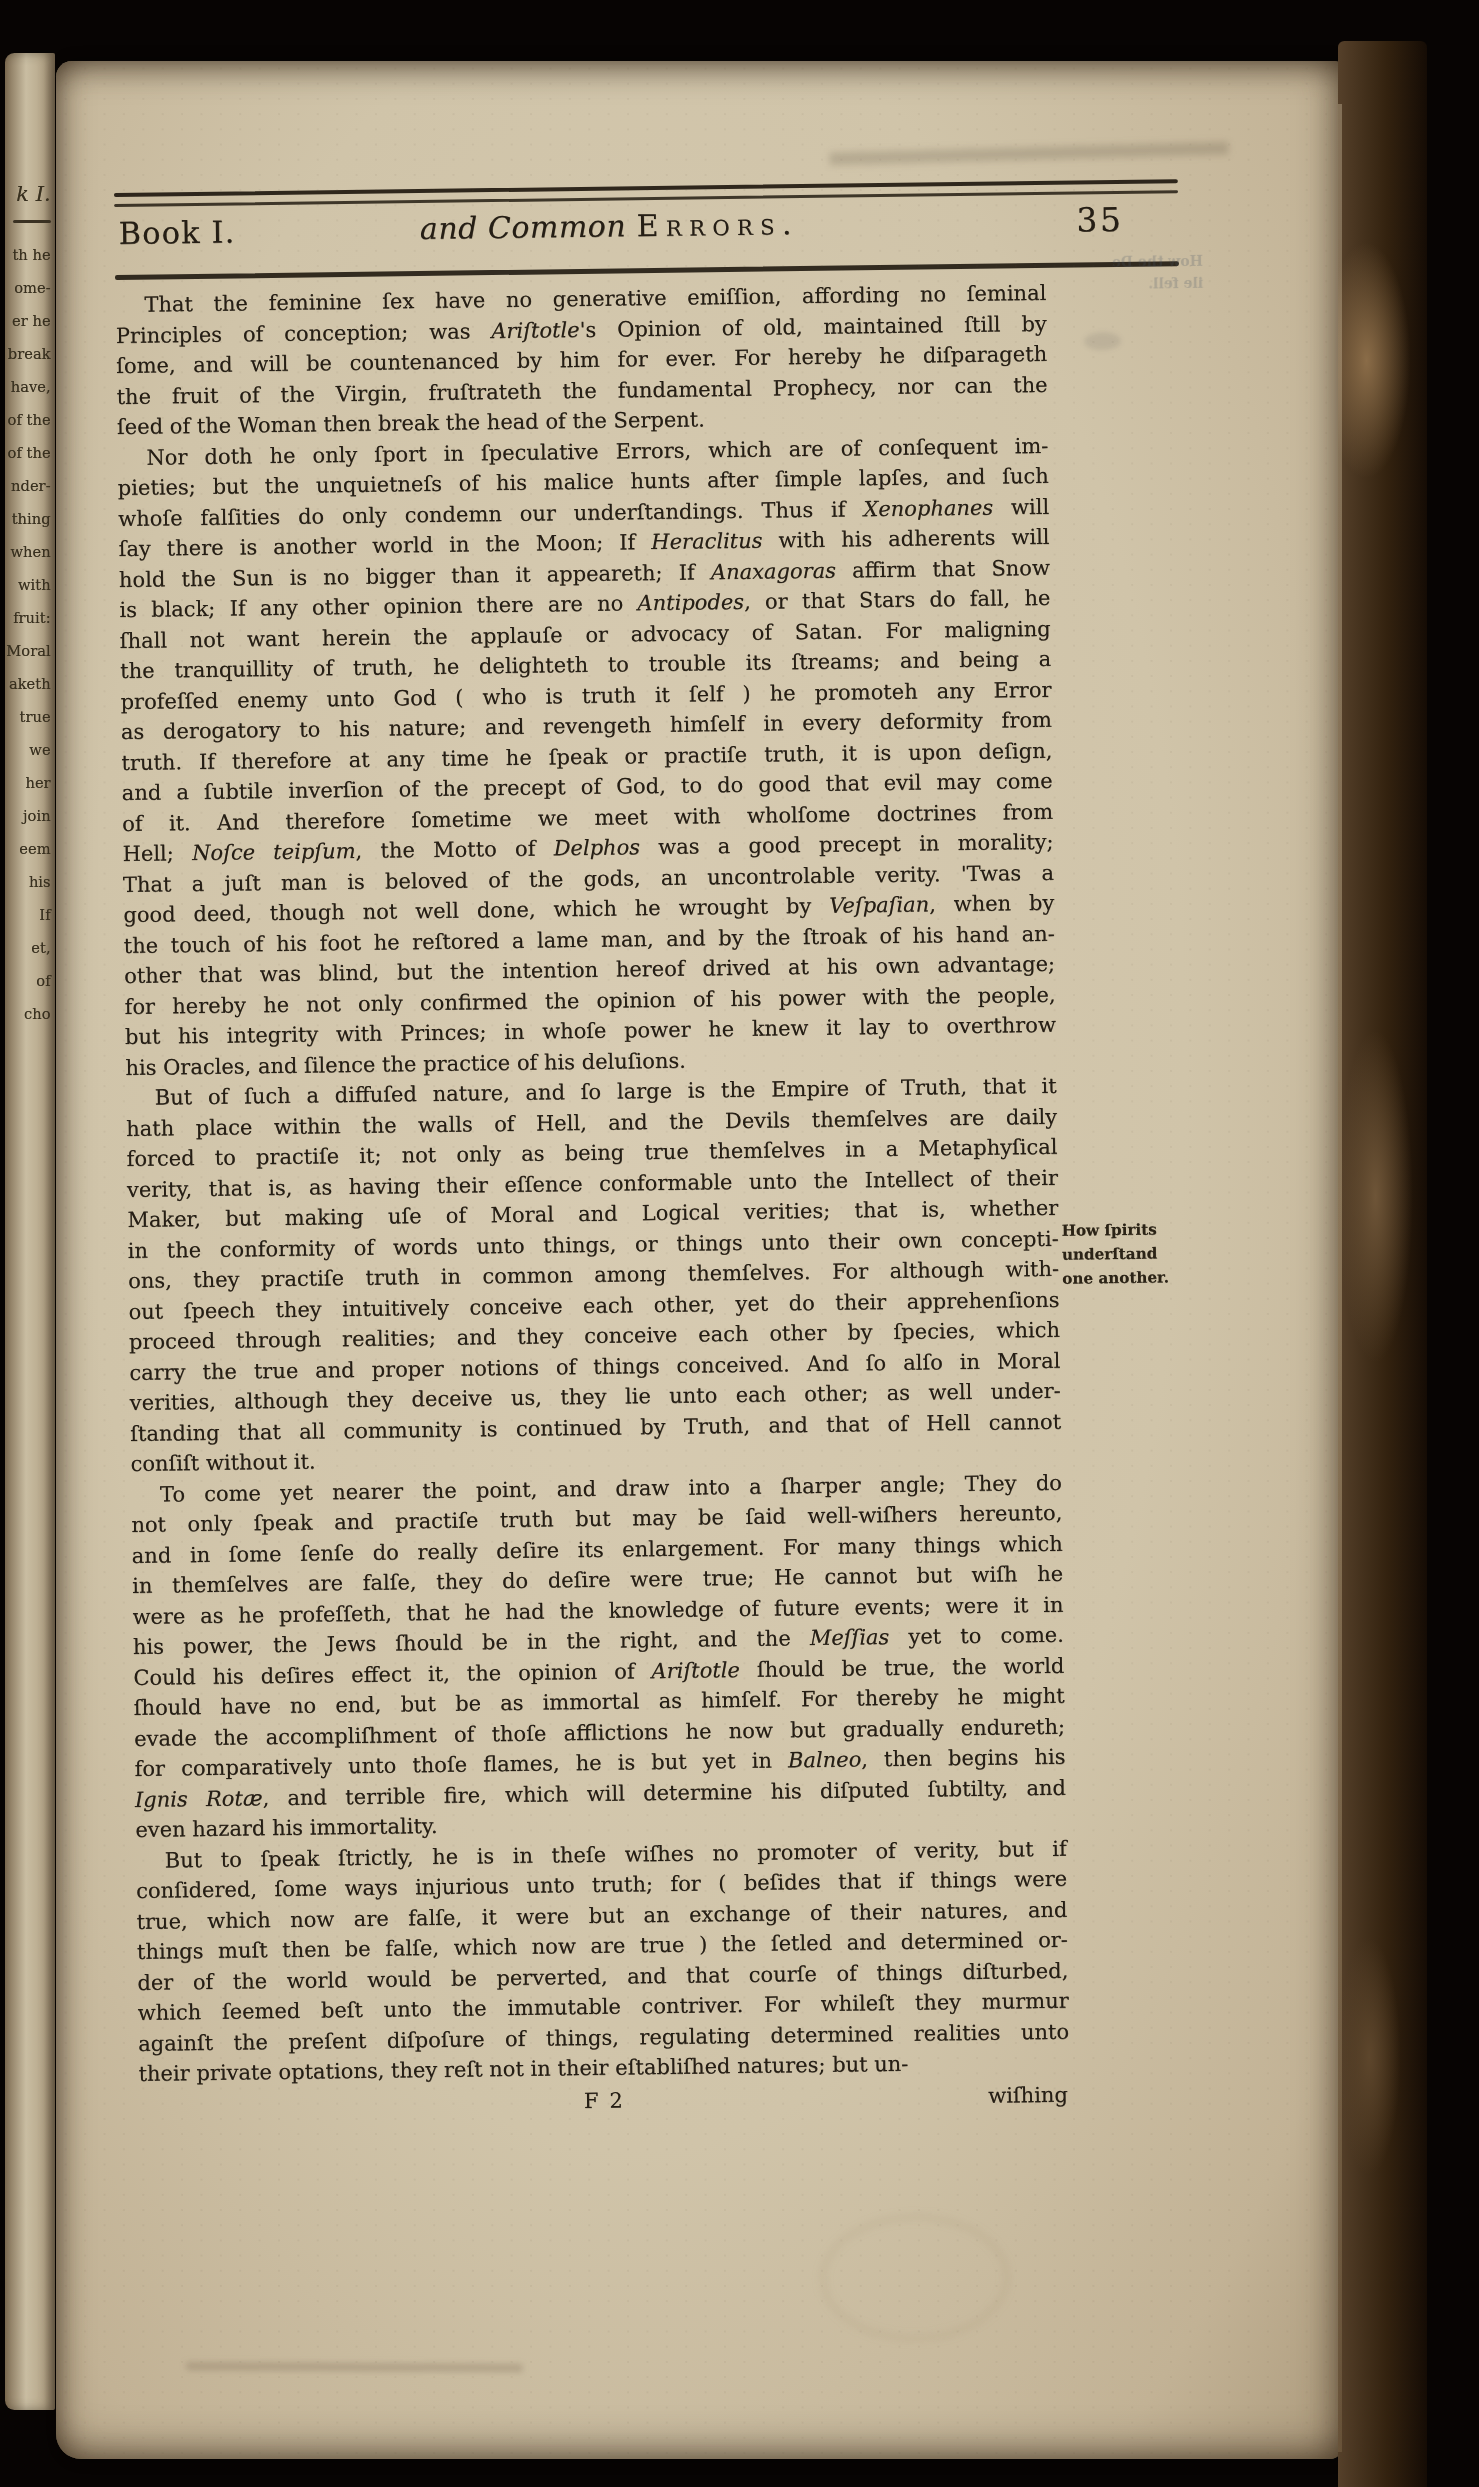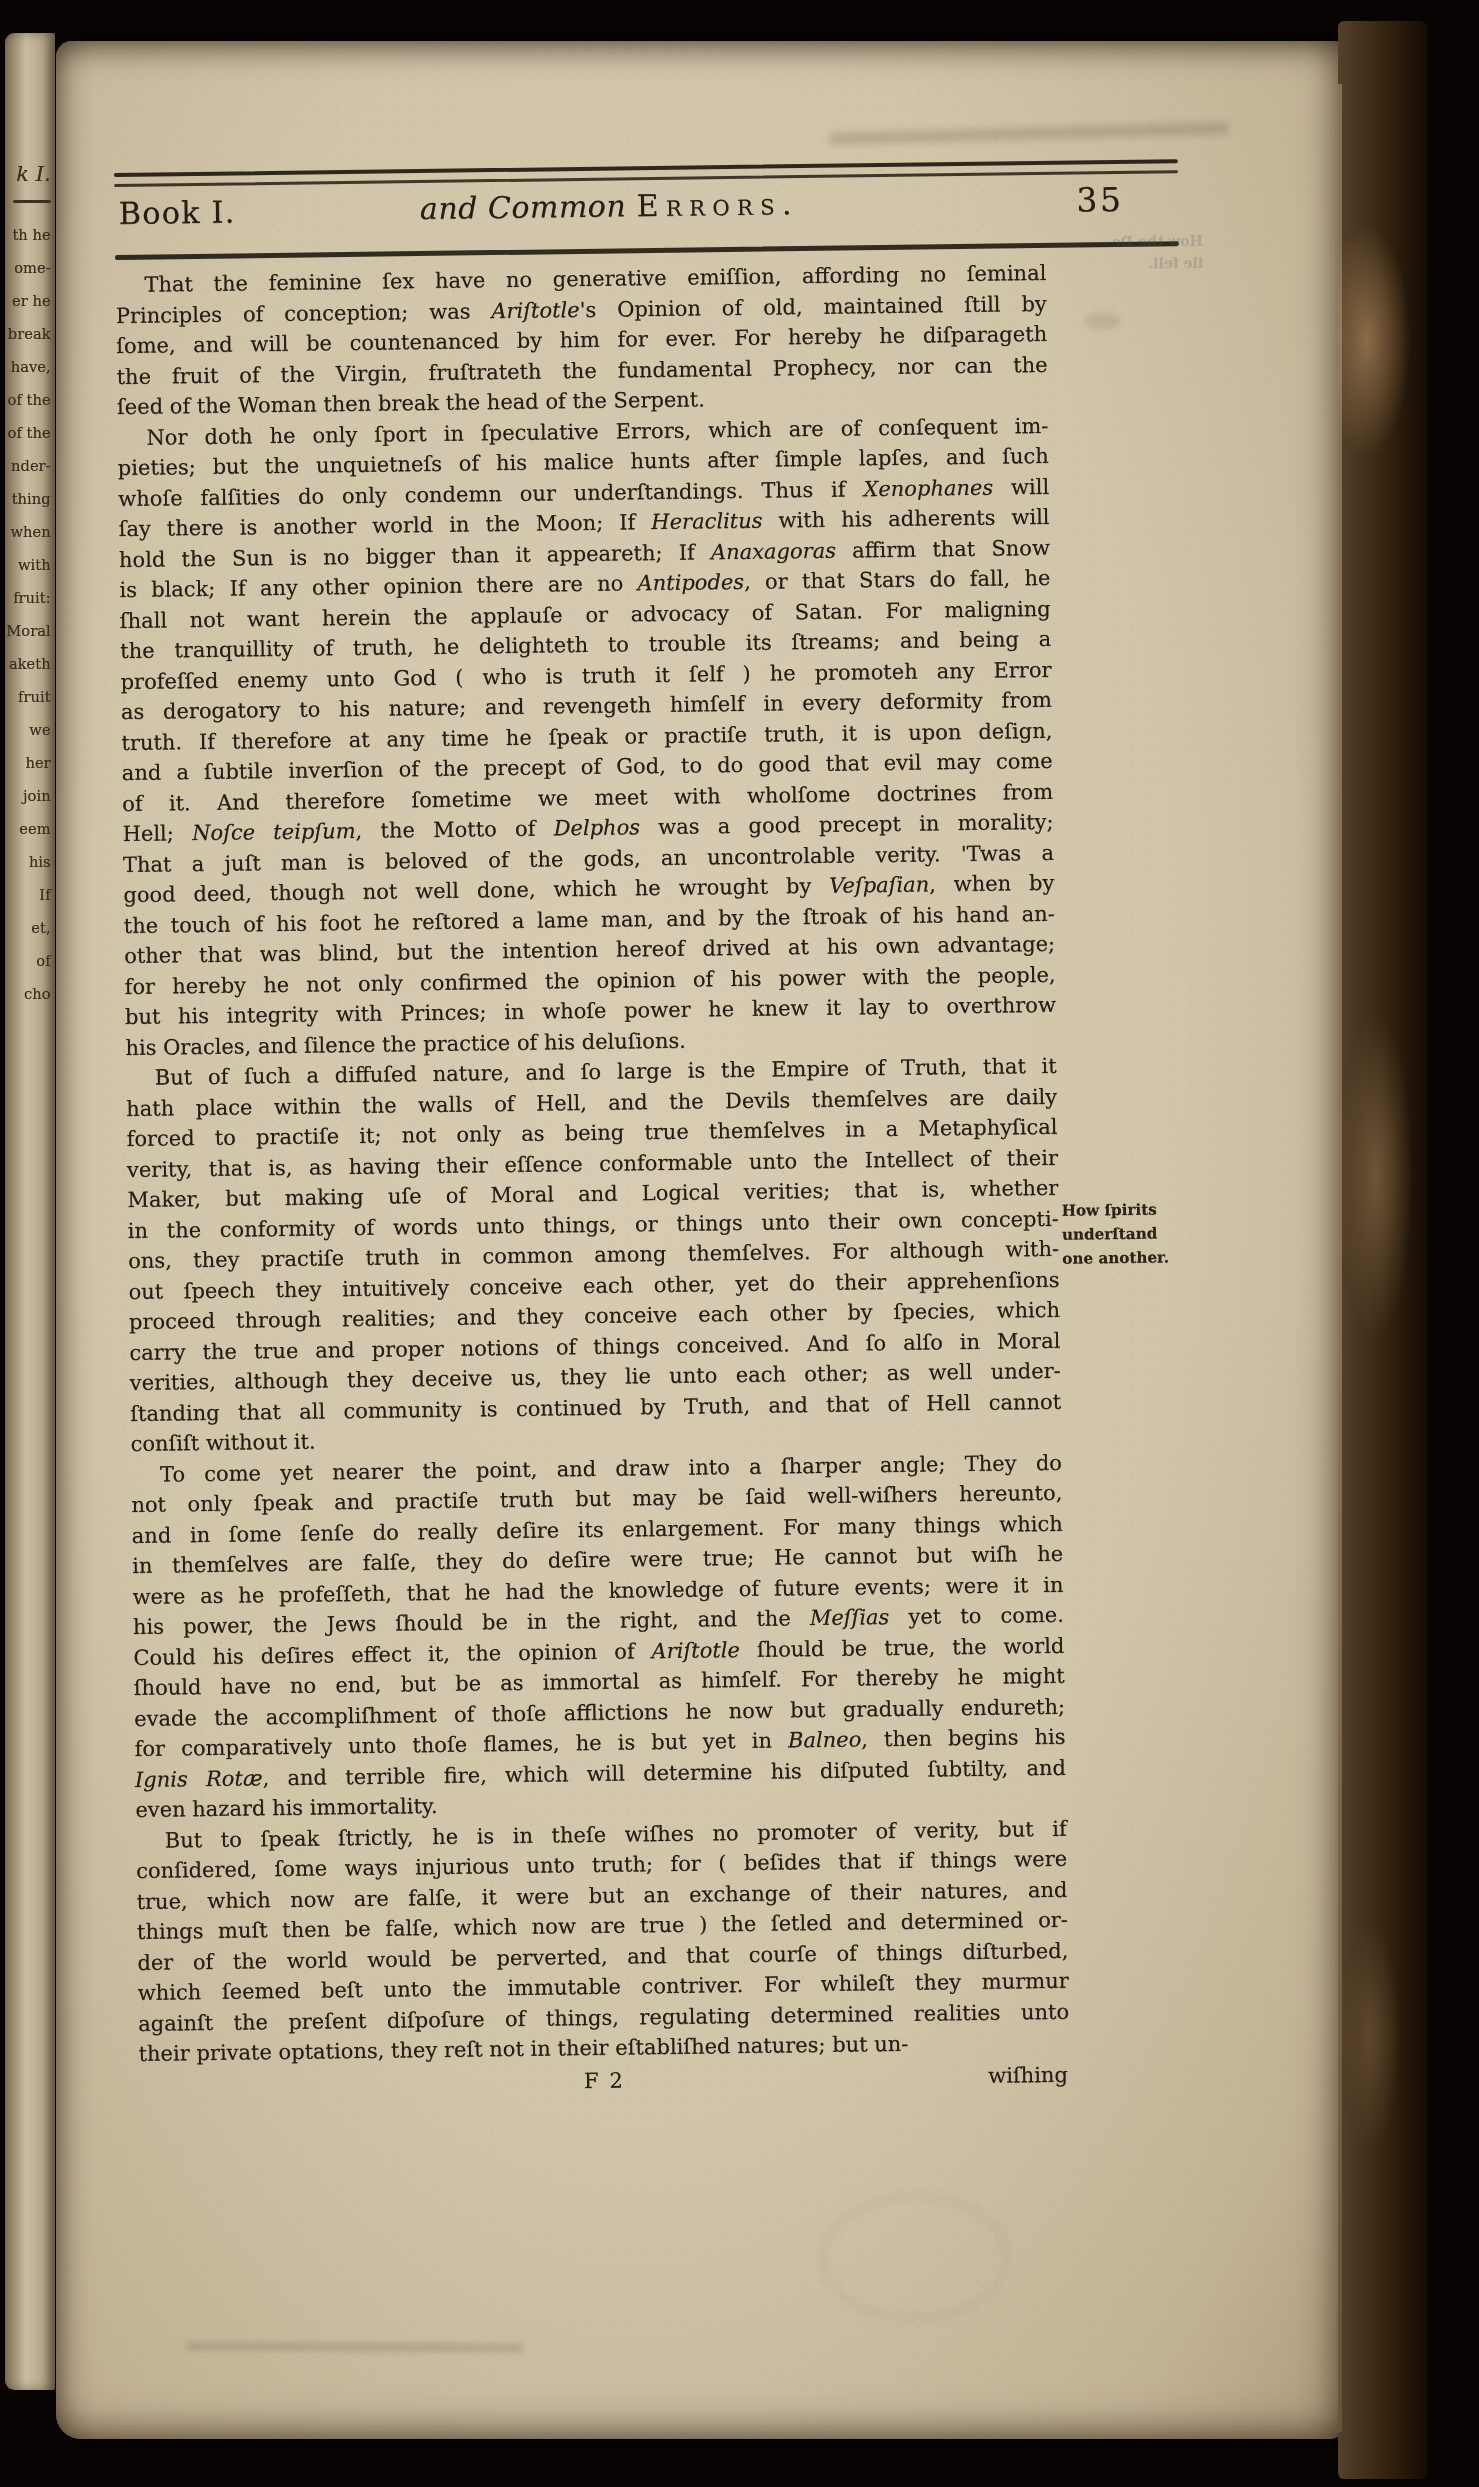--- a/index.html
+++ b/index.html
@@ -8,7 +8,7 @@
     background:#070403;
     font-family:"DejaVu Serif","Liberation Serif",serif;
   }
-  .scene{position:absolute;inset:0;}
+  .scene{position:absolute;inset:0;margin-top:20px;}
 
   
   .facing-edge{

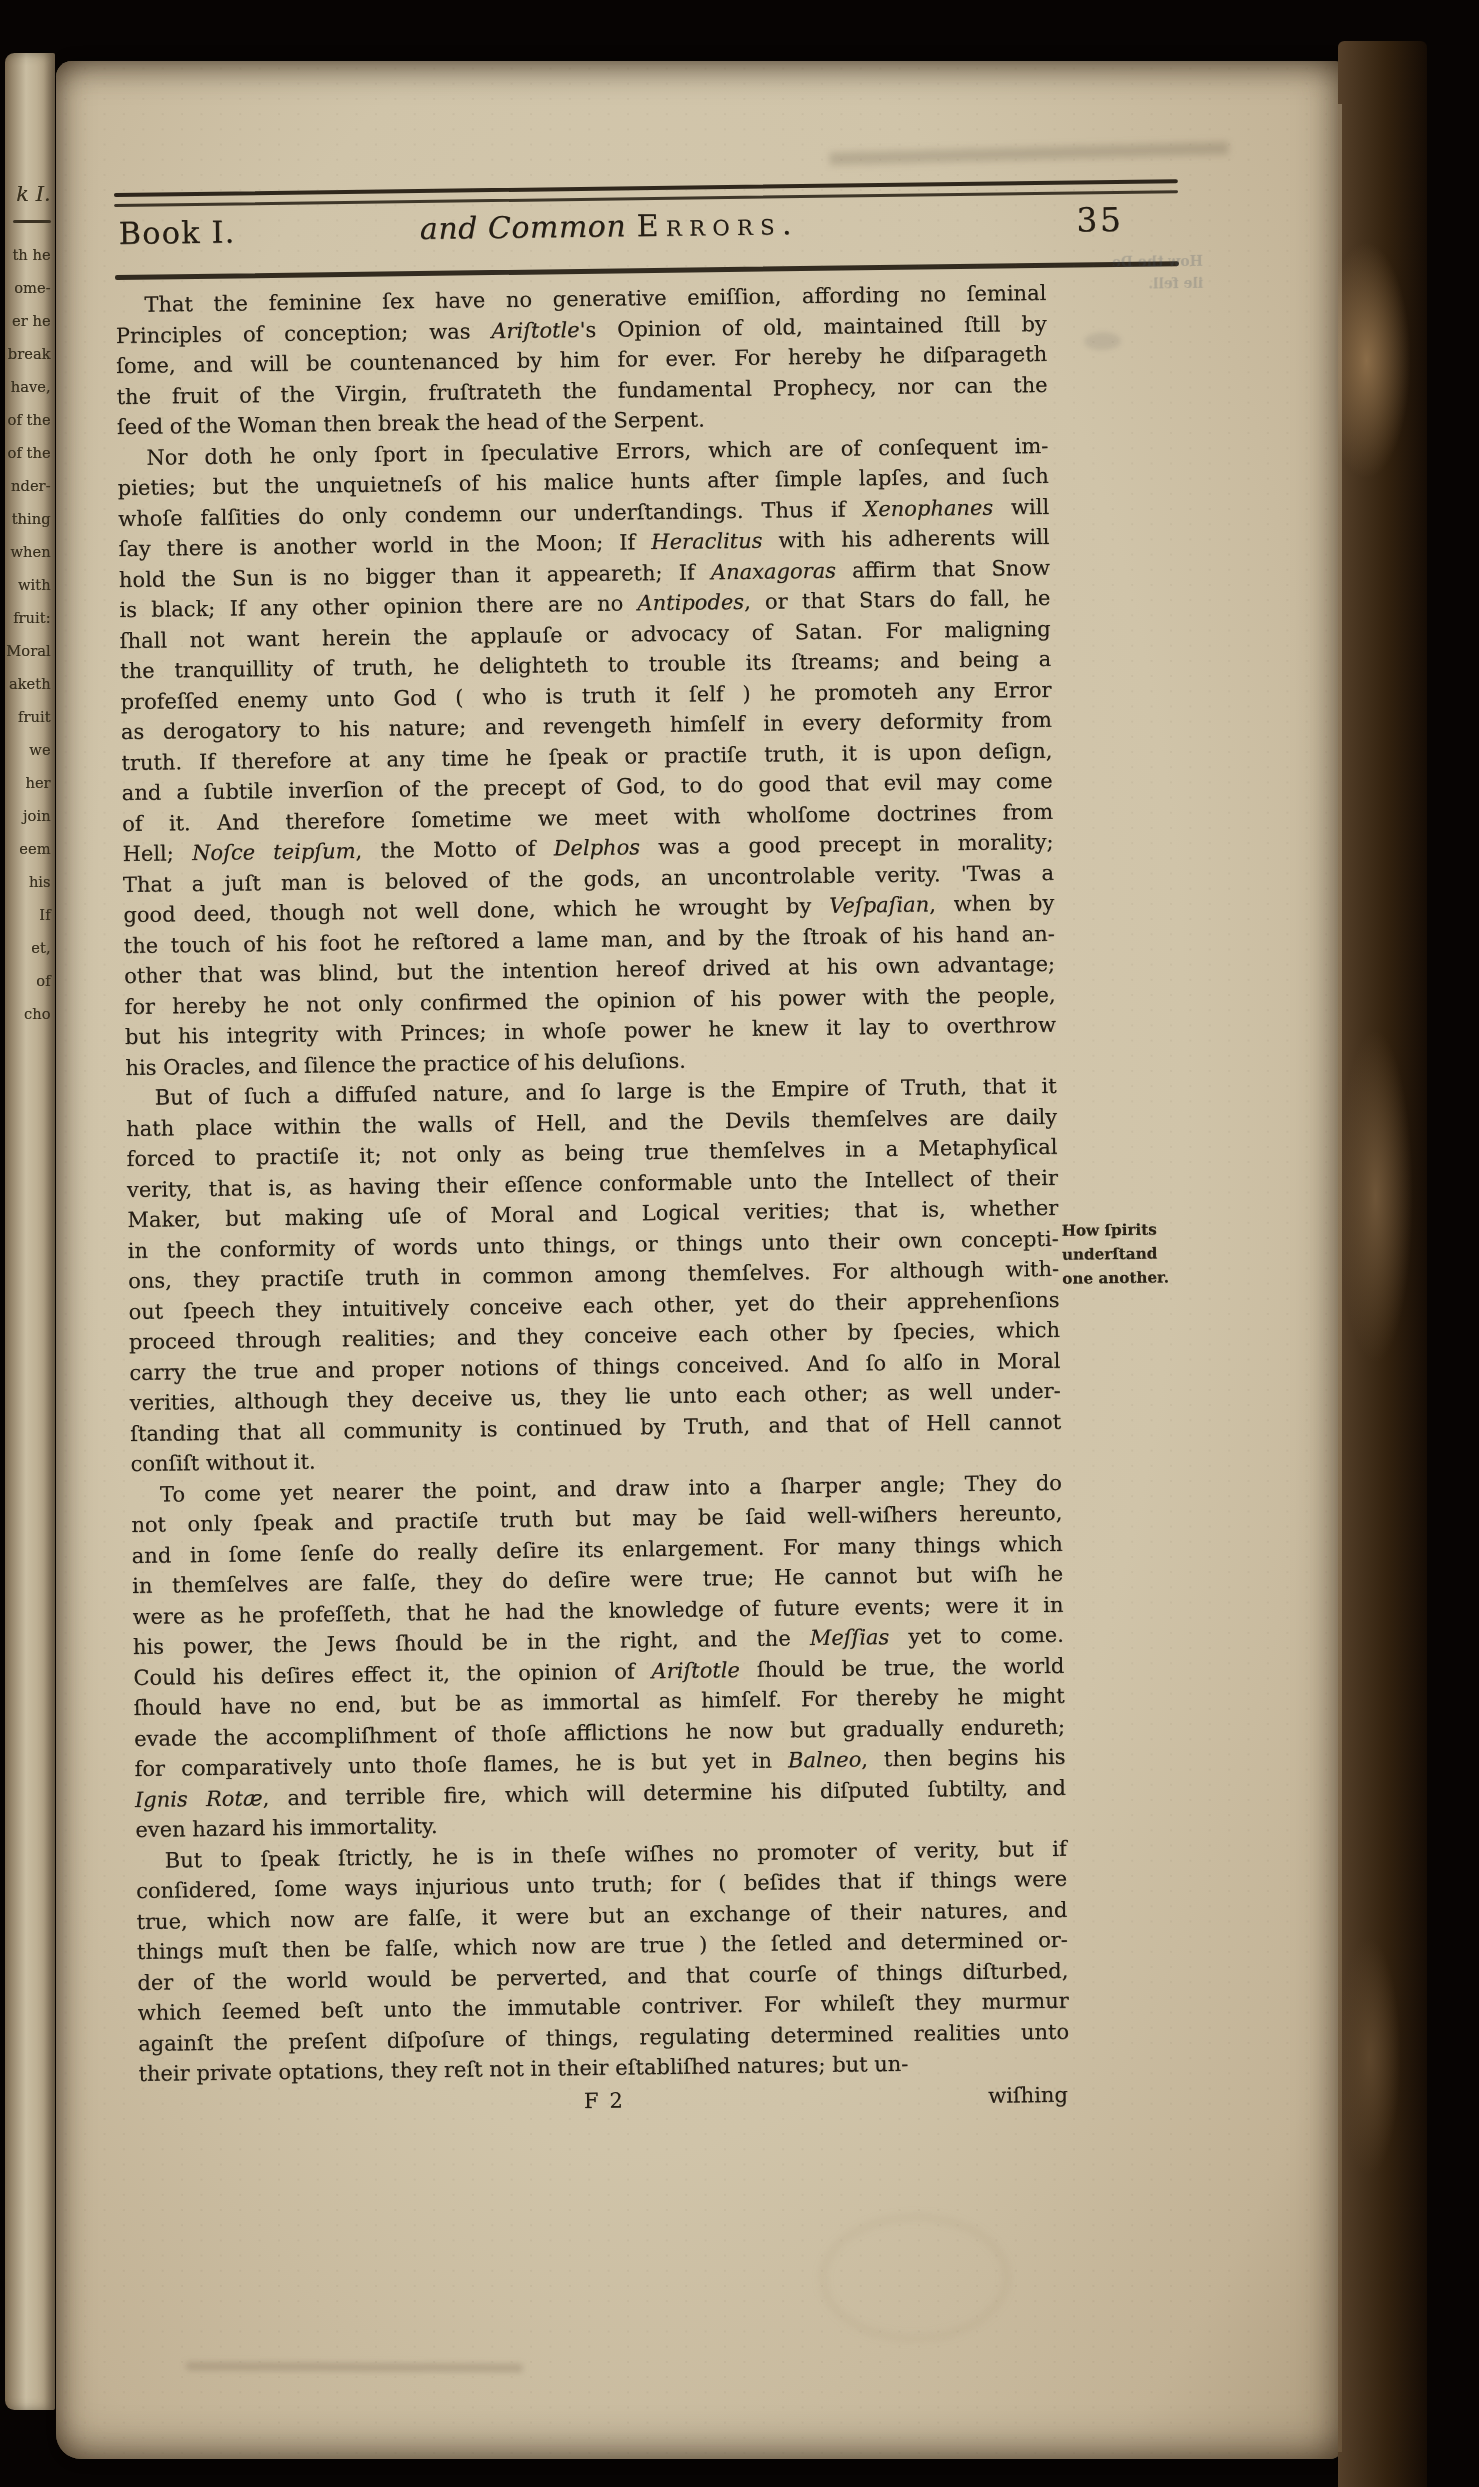--- a/index.html
+++ b/index.html
@@ -141,7 +141,7 @@
         <div class="frag">fruit:</div>
         <div class="frag">Moral</div>
         <div class="frag">aketh</div>
-        <div class="frag">fruit</div>
+        <div class="frag">true</div>
         <div class="frag">we</div>
         <div class="frag">her</div>
         <div class="frag">join</div>

